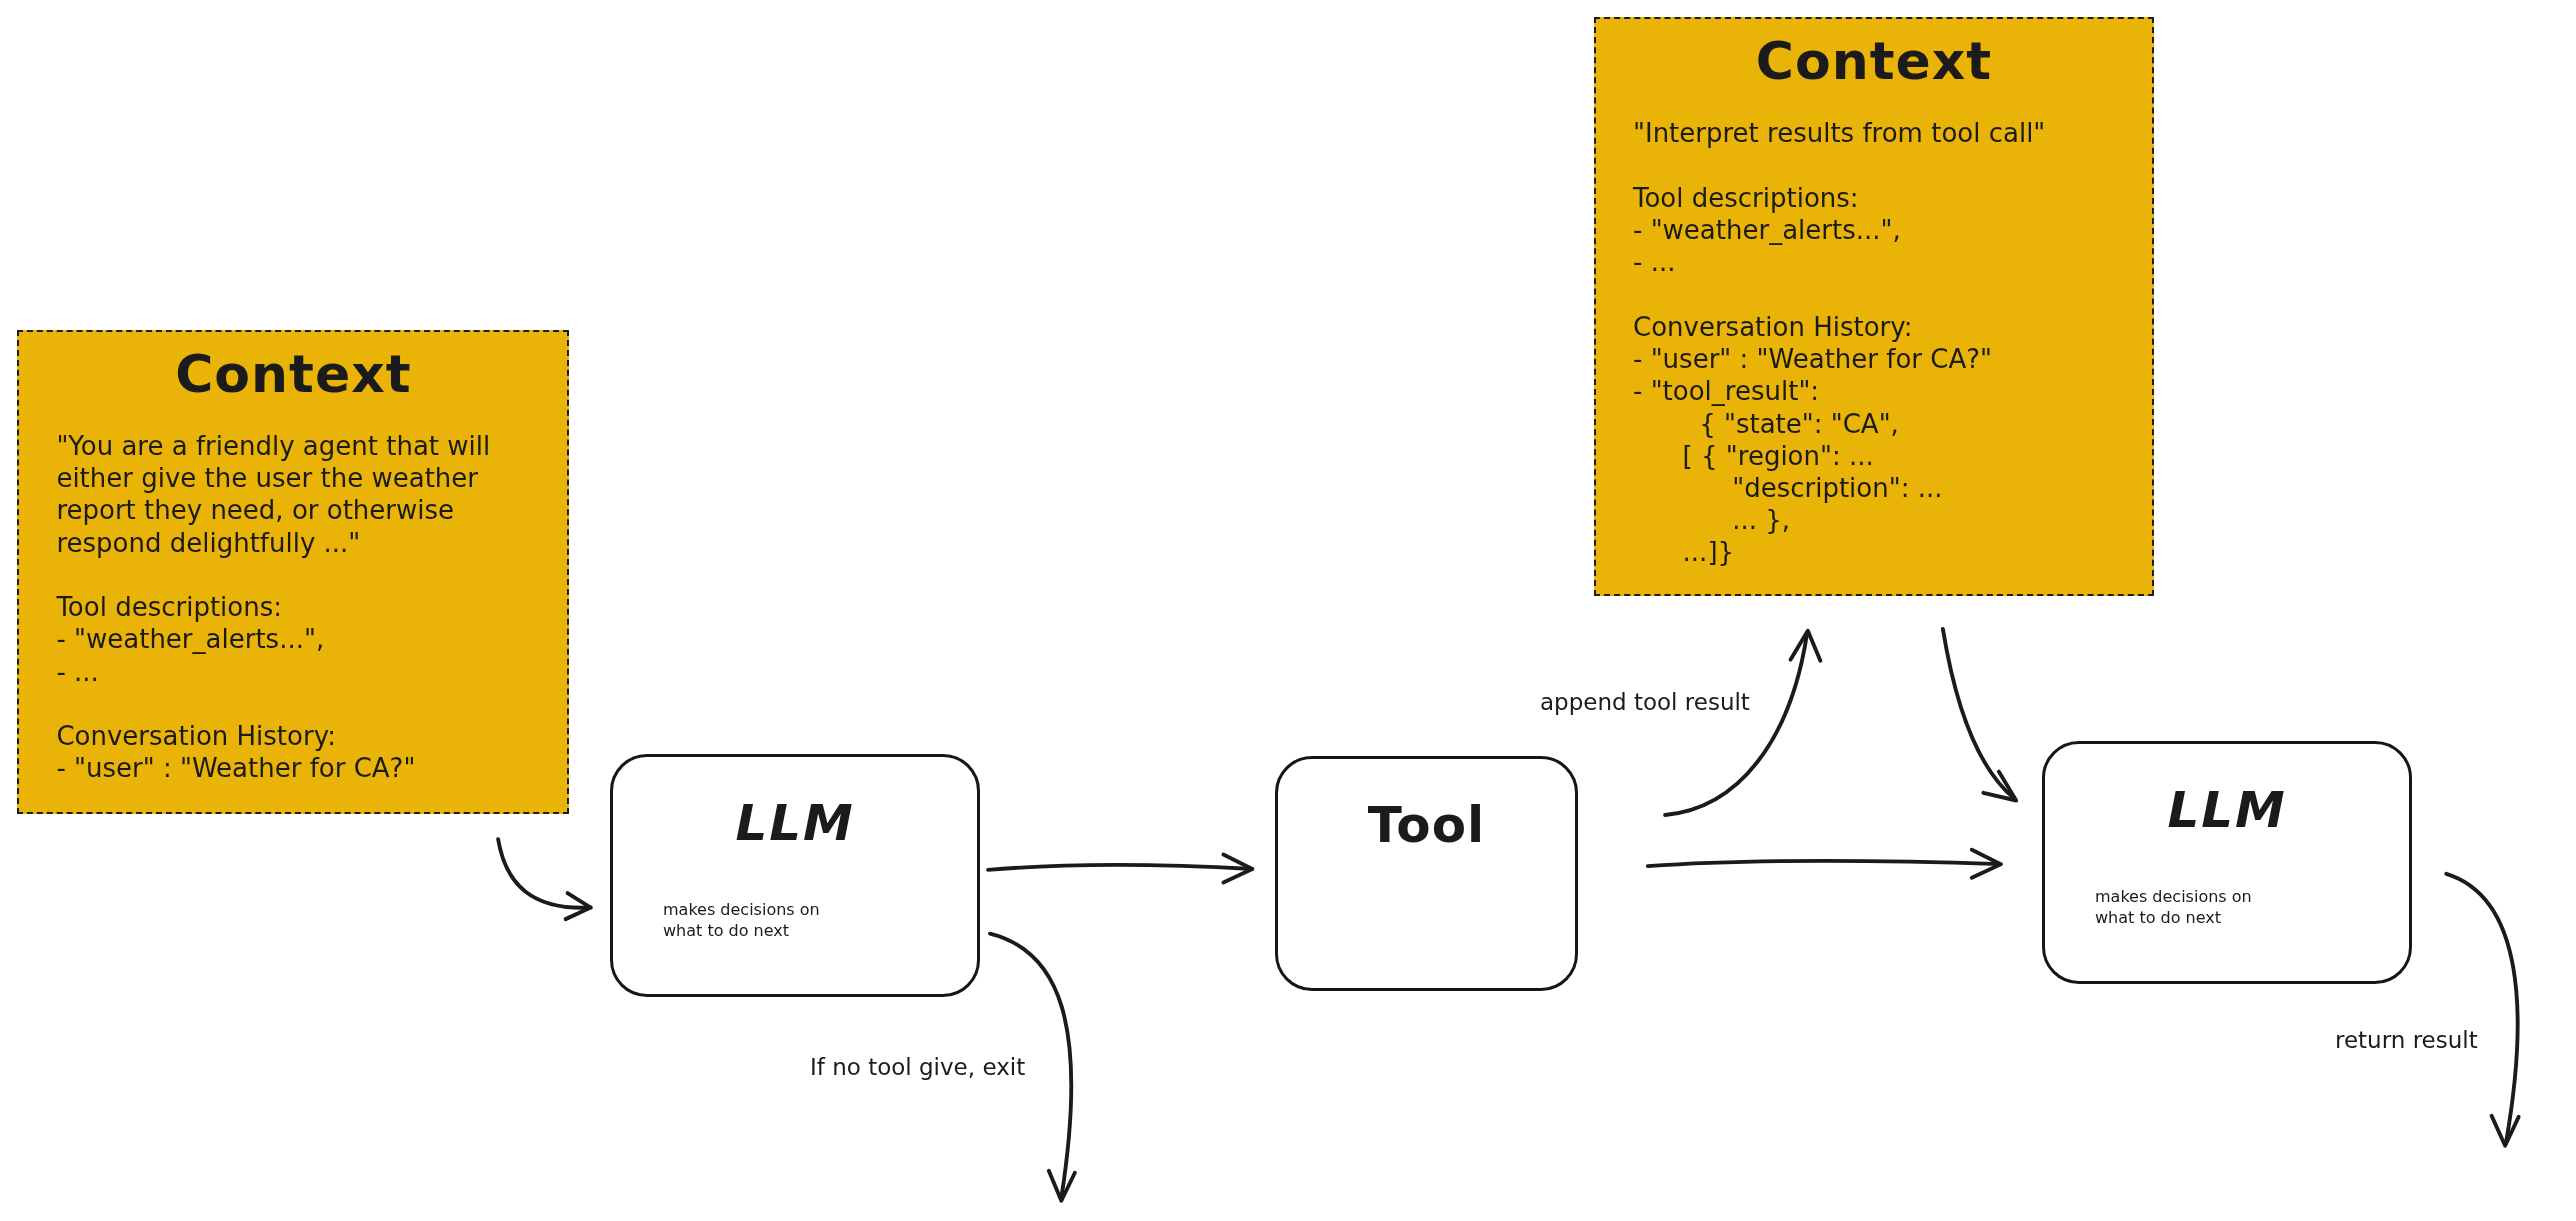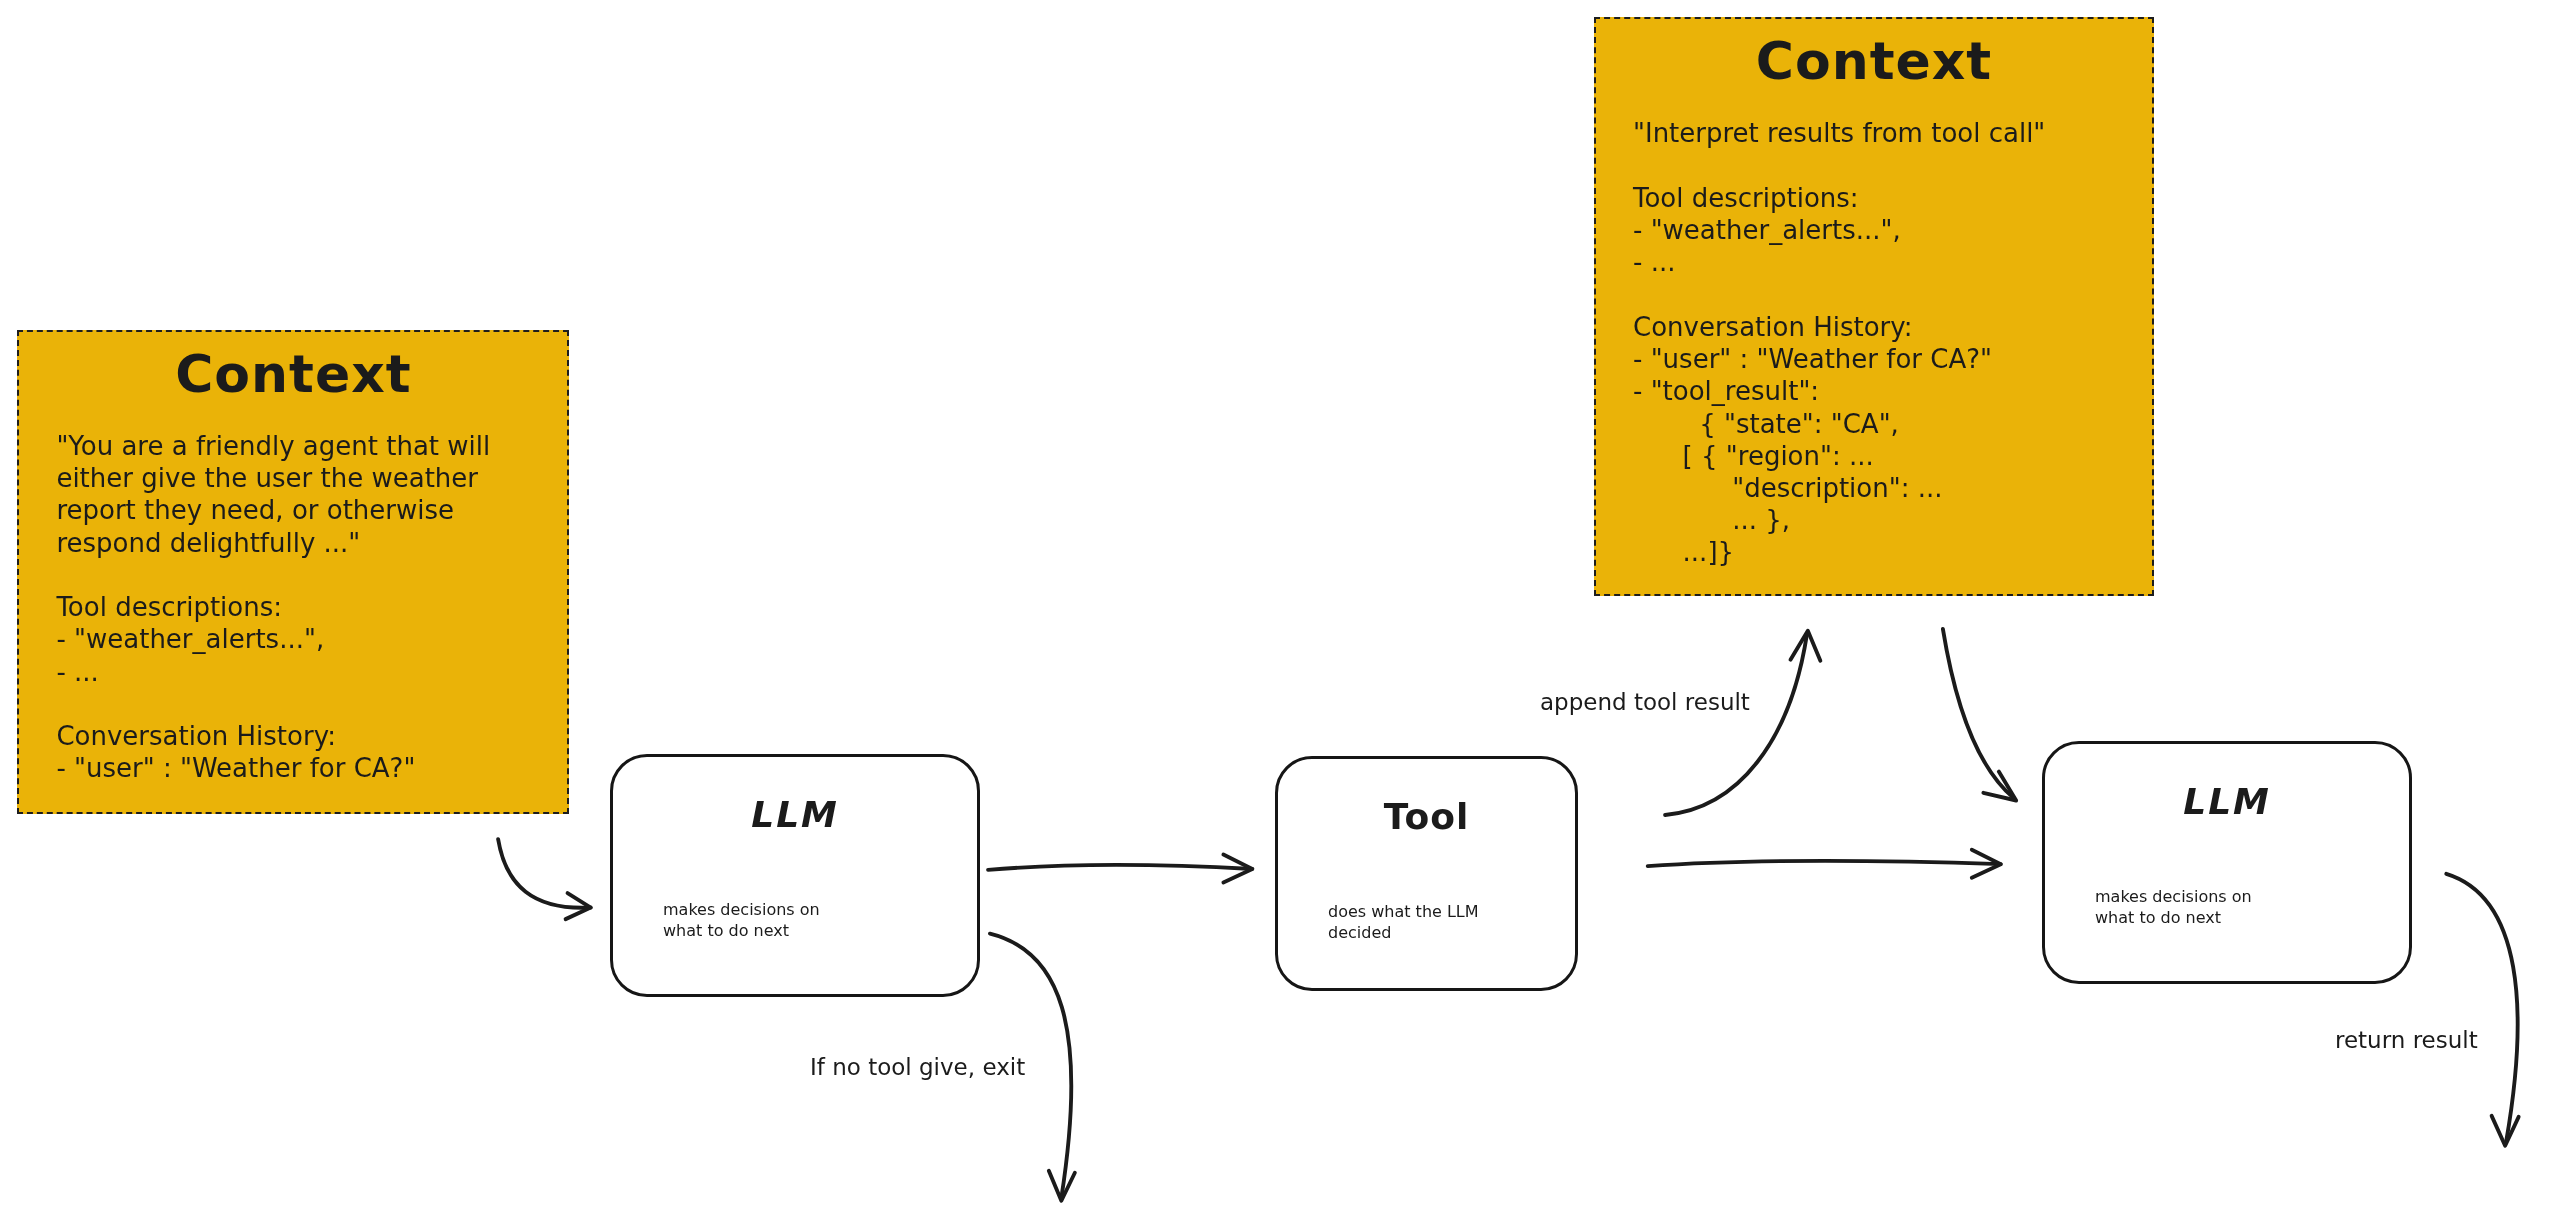--- a/index.html
+++ b/index.html
@@ -55,7 +55,7 @@
     left: 0;
     width: 100%;
     text-align: center;
-    font-size: 36px;
+    font-size: 50px;
     font-weight: 700;
     font-style: italic;
     letter-spacing: 1.9px;

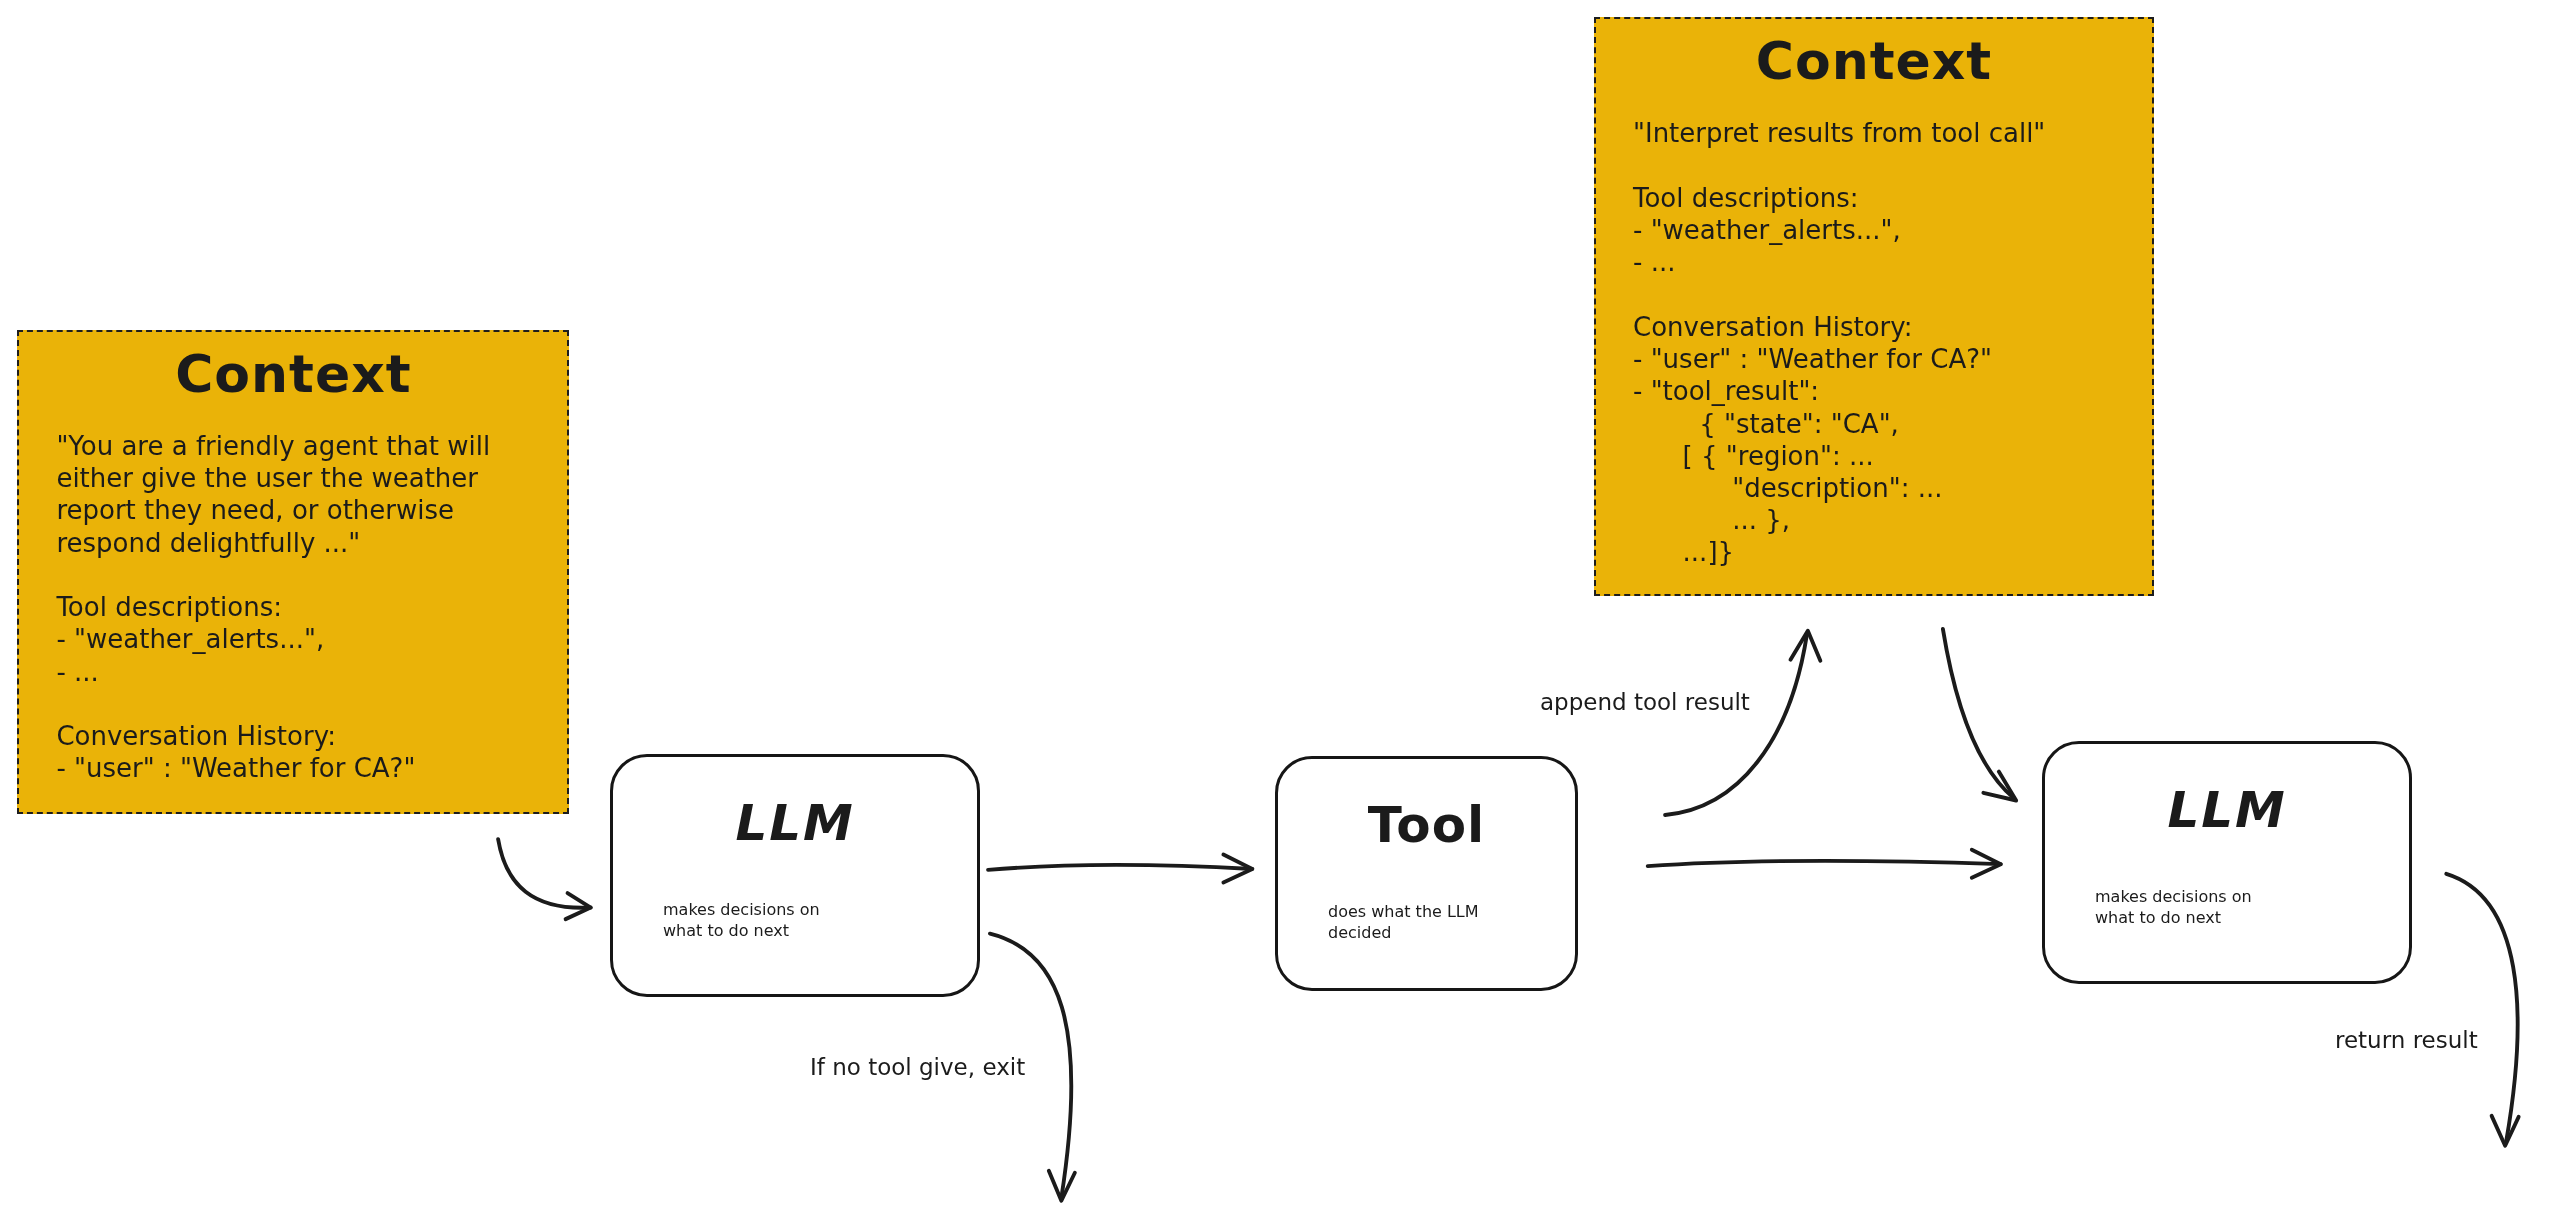--- a/index.html
+++ b/index.html
@@ -170,8 +170,6 @@
 
   <div class="node" style="left:1275px; top:756px; width:303px; height:235px;">
     <div class="node-title upright">Tool</div>
-    <div class="node-desc">does what the LLM
-decided</div>
   </div>
 
   <div class="node" style="left:2042px; top:741px; width:370px; height:243px;">

